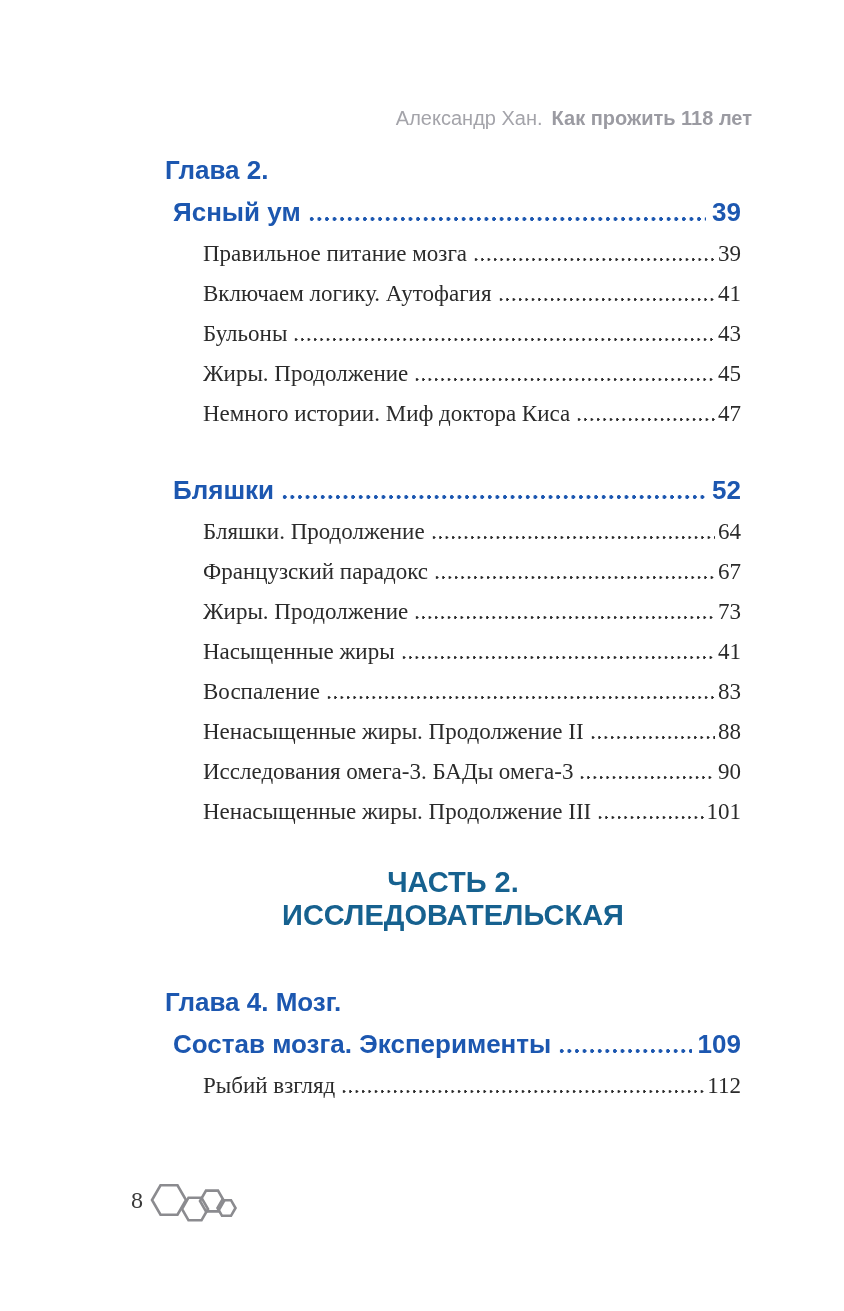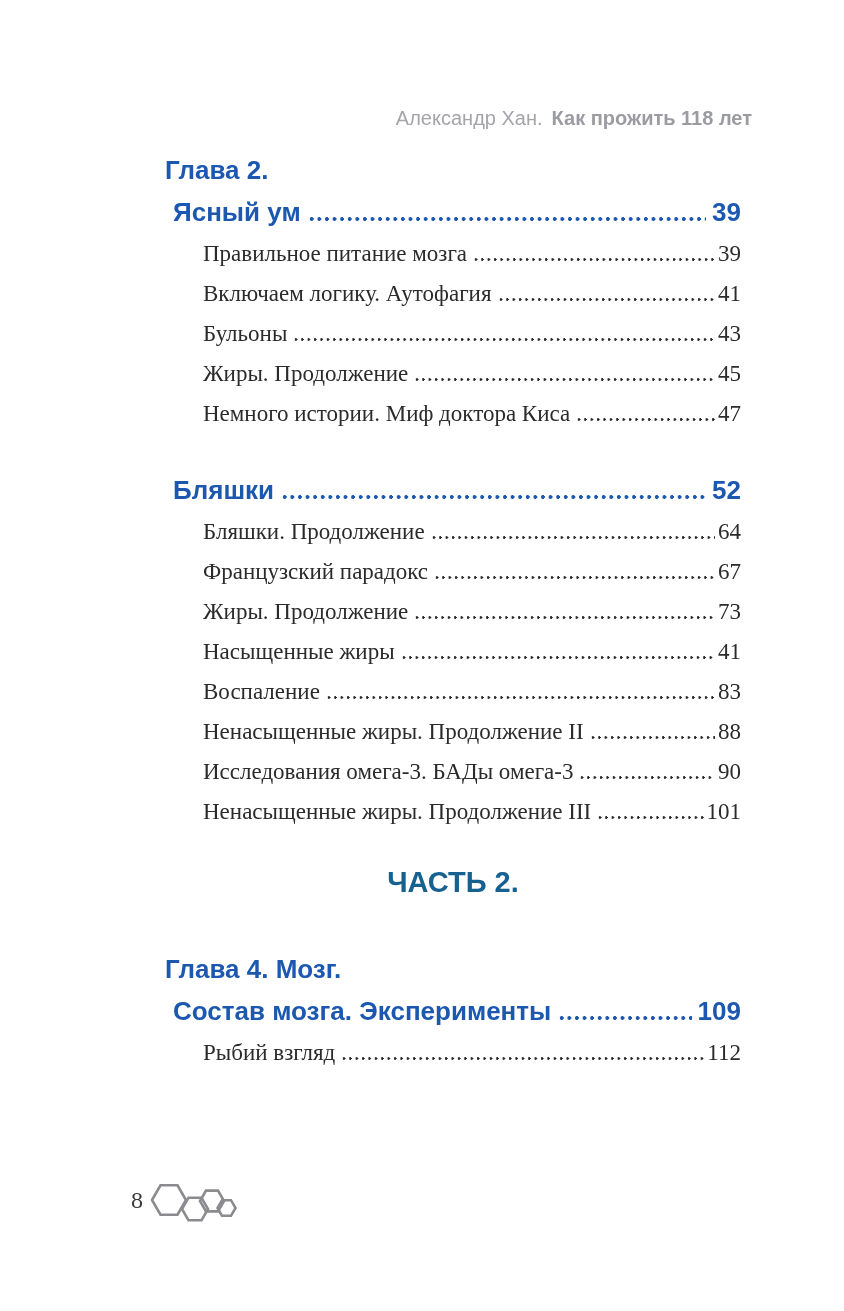--- a/index.html
+++ b/index.html
@@ -168,6 +168,7 @@
       </section>
       <div class="part-heading">
         <div class="part-line">ЧАСТЬ 2.</div>
+        <div class="part-line">ИССЛЕДОВАТЕЛЬСКАЯ</div>
       </div>
       <section class="chapter-group">
         <div class="chapter-line1">Глава 4. Мозг.</div>

